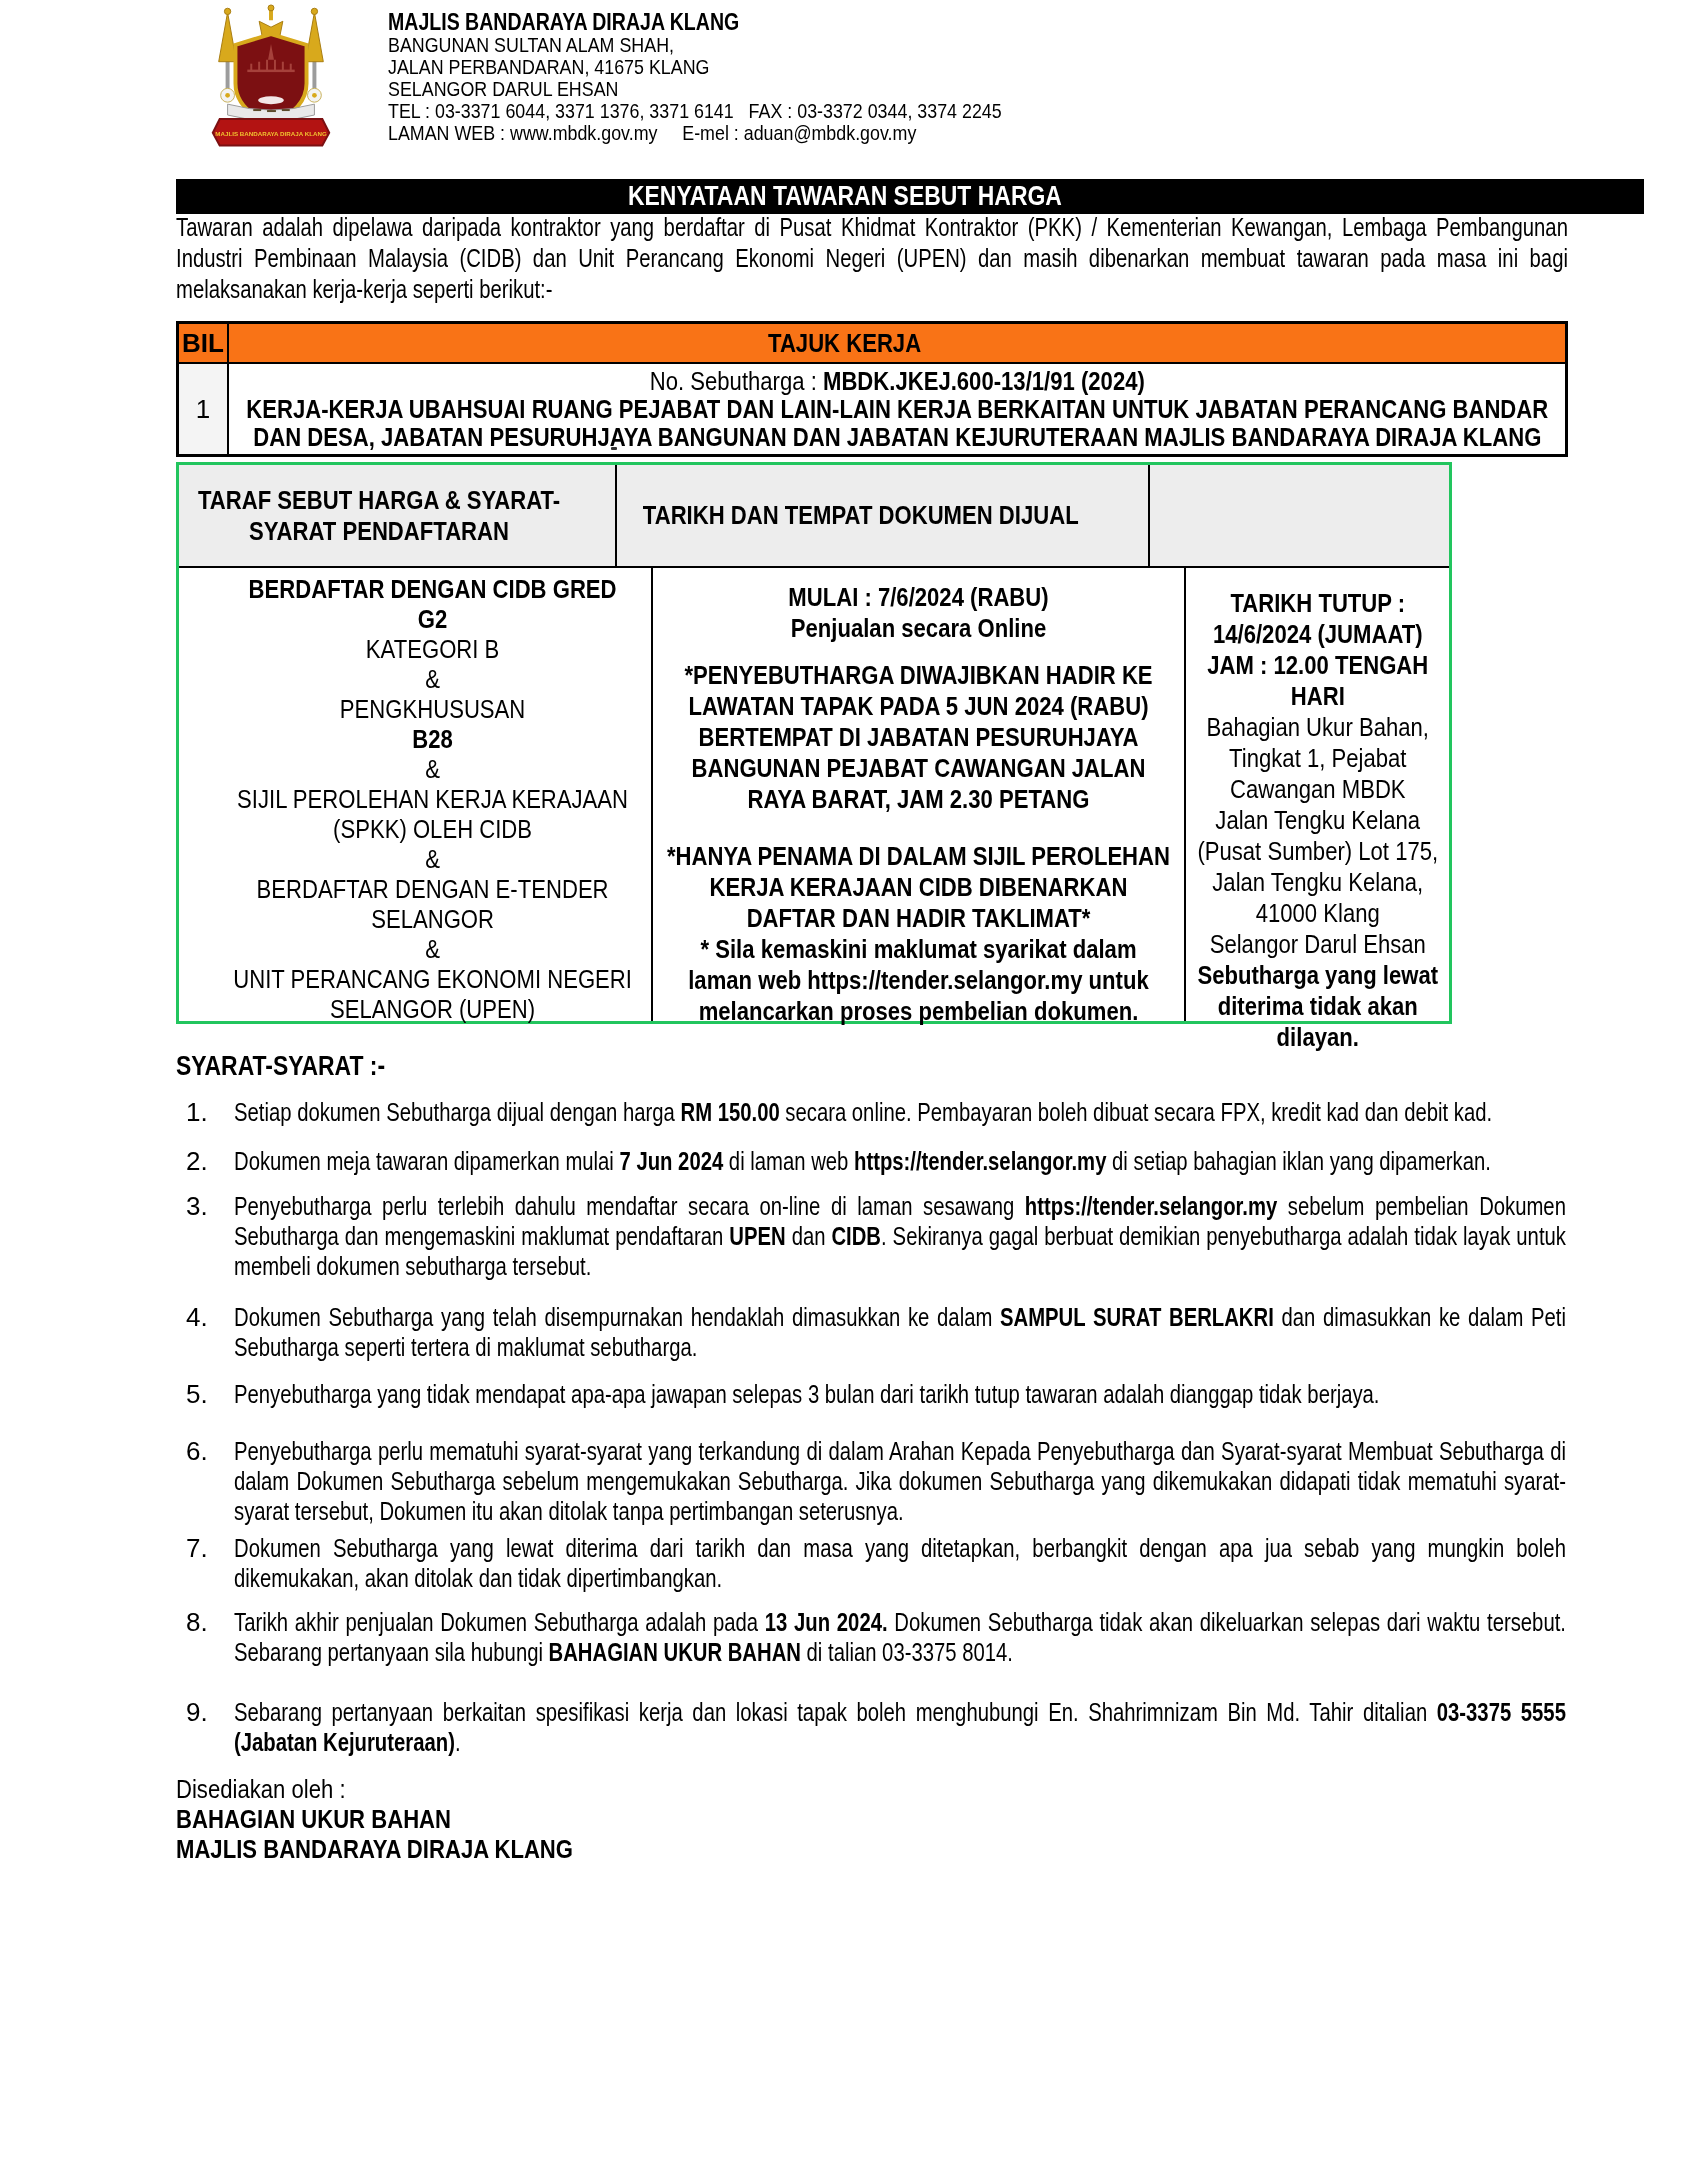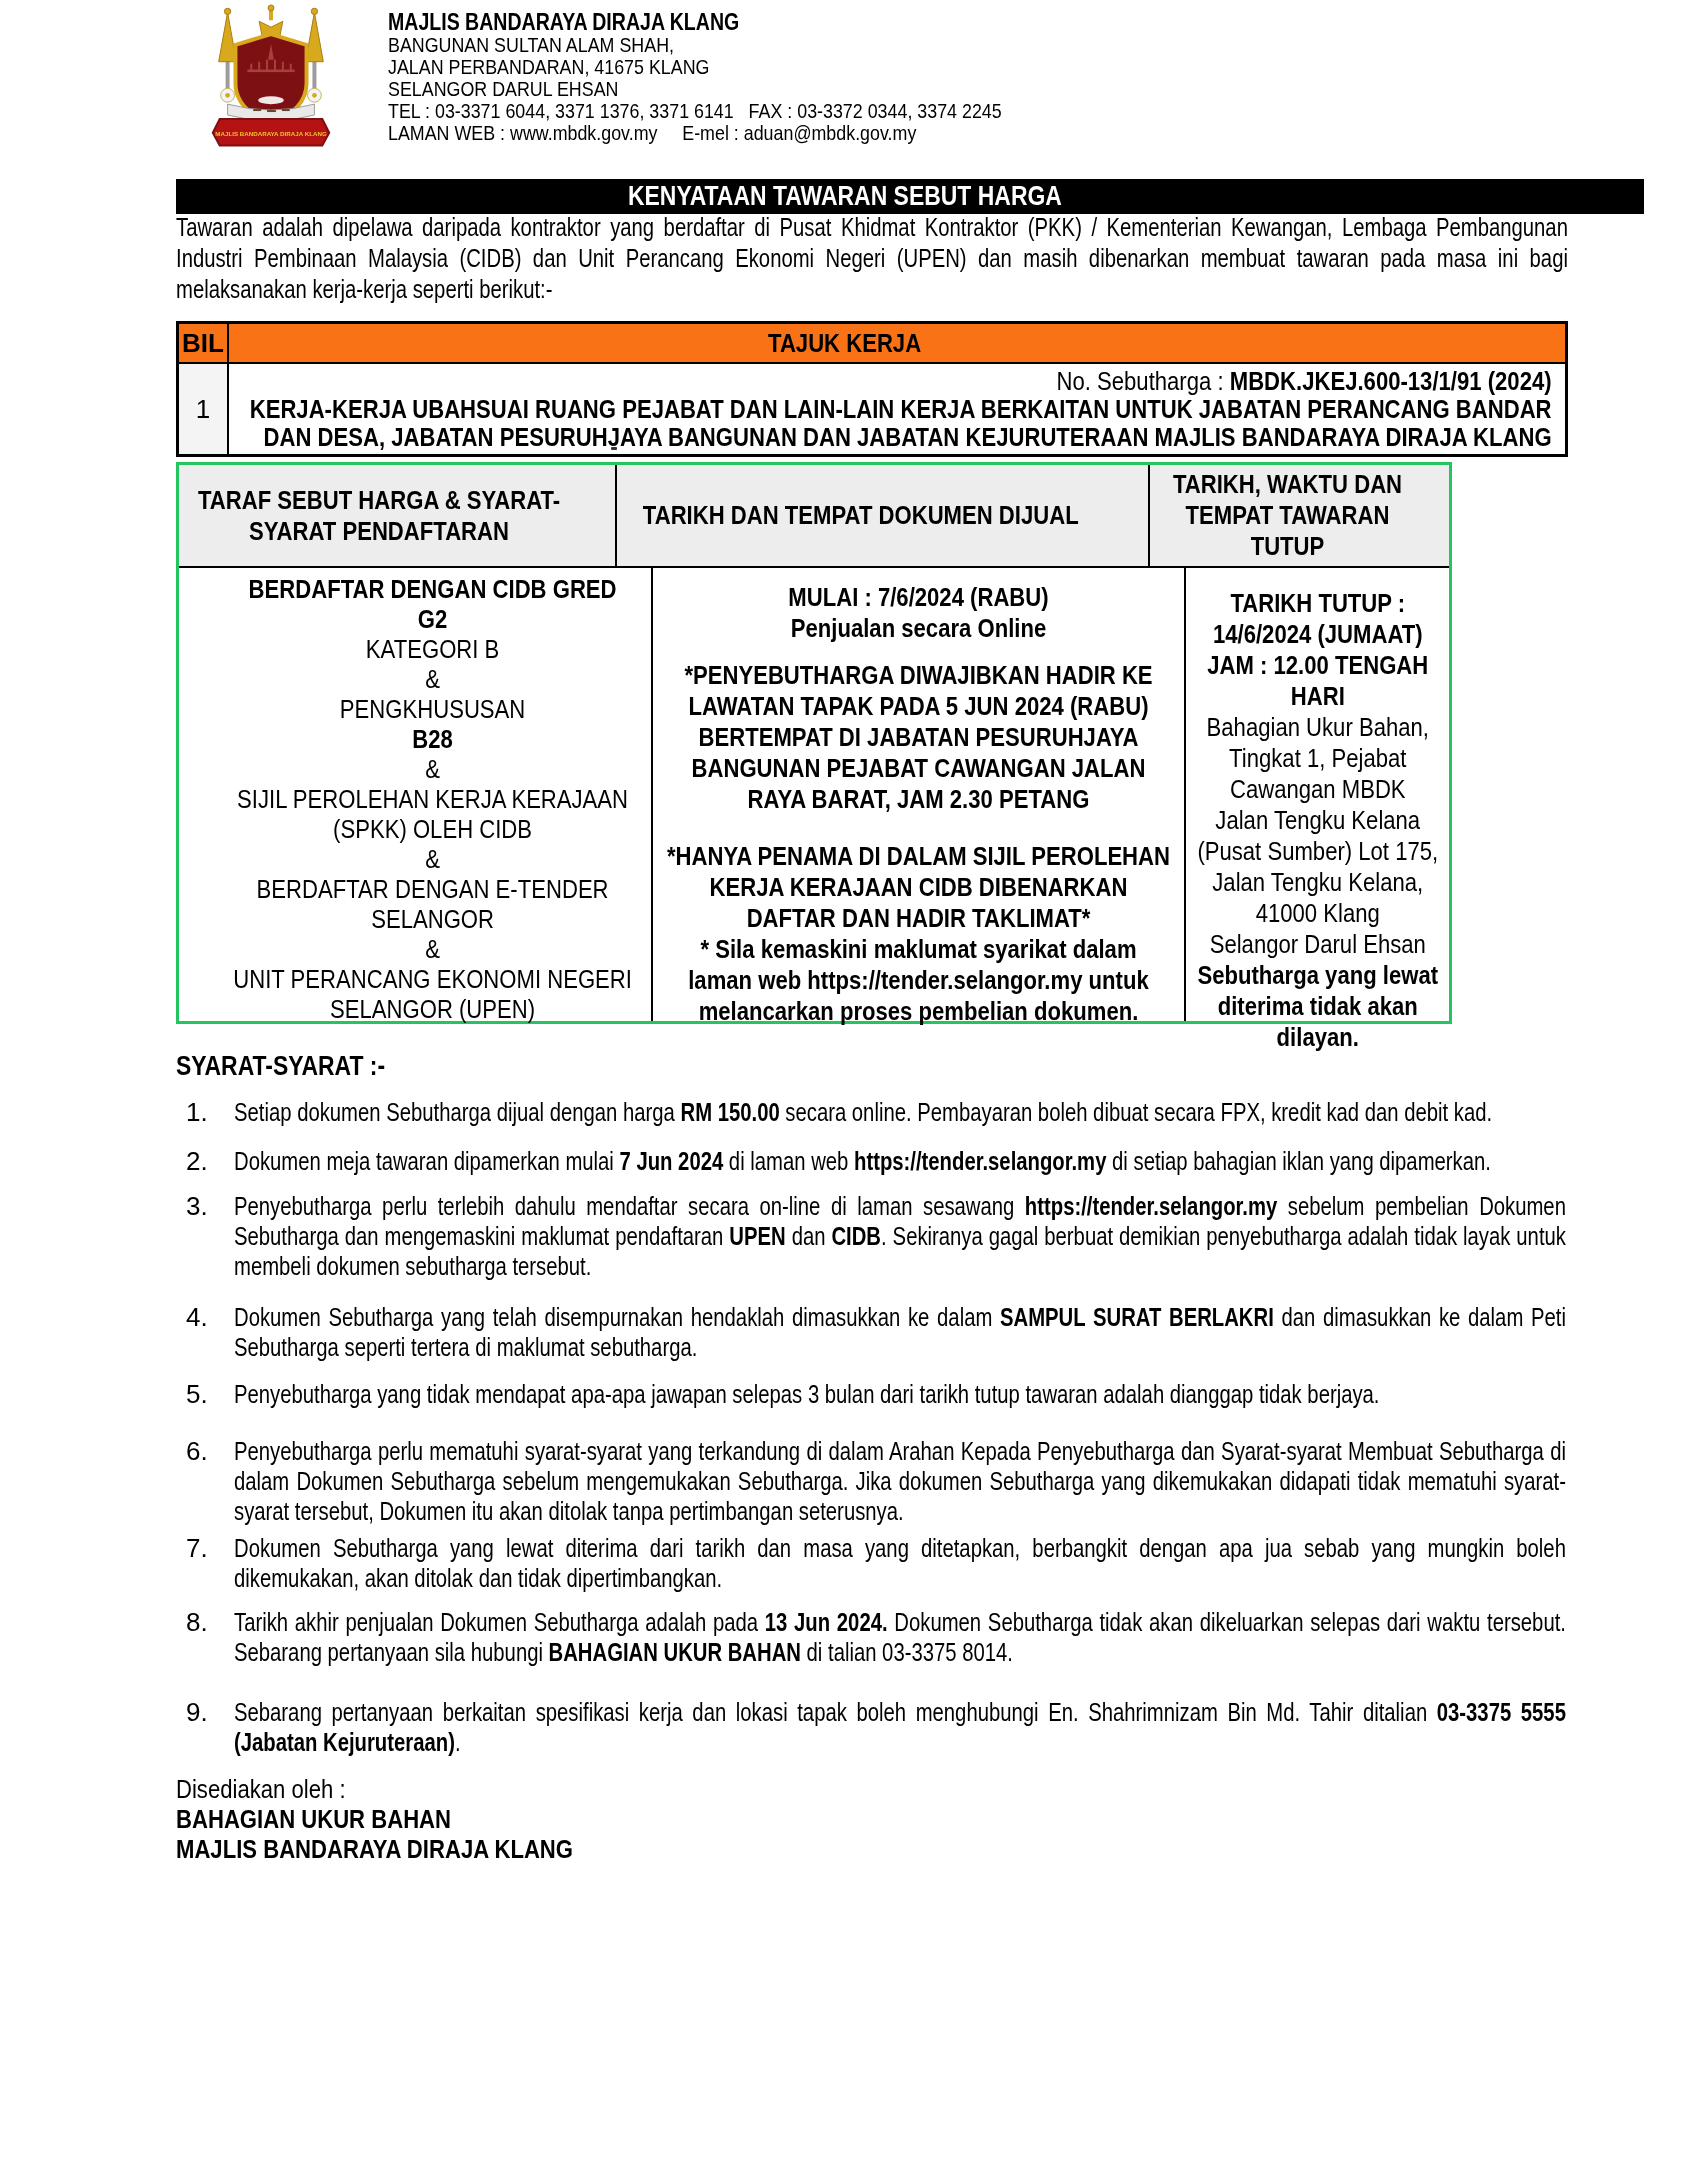--- a/index.html
+++ b/index.html
@@ -32,7 +32,7 @@
   .jobs-head .cell-bil{font-weight:bold;font-size:26px;}
   .cell-tajuk{flex:1;display:flex;align-items:center;justify-content:center;font-weight:bold;font-size:26px;box-sizing:border-box;padding-left:12px;}
   .jobs-body .cell-bil{background:#f4f4f4;font-size:26px;}
-  .jobs-body .cell-tajuk{display:block;padding:3px 14px;font-weight:normal;text-align:right;}
+  .jobs-body .cell-tajuk{display:block;padding:3px 8px;font-weight:normal;text-align:center;}
   .jobs-ref{font-size:26px;line-height:28px;}
   .jobs-title{font-size:26px;line-height:28px;font-weight:bold;}
   .stray{position:absolute;left:611px;top:447px;width:6px;height:3px;background:#333;border-radius:1px;}

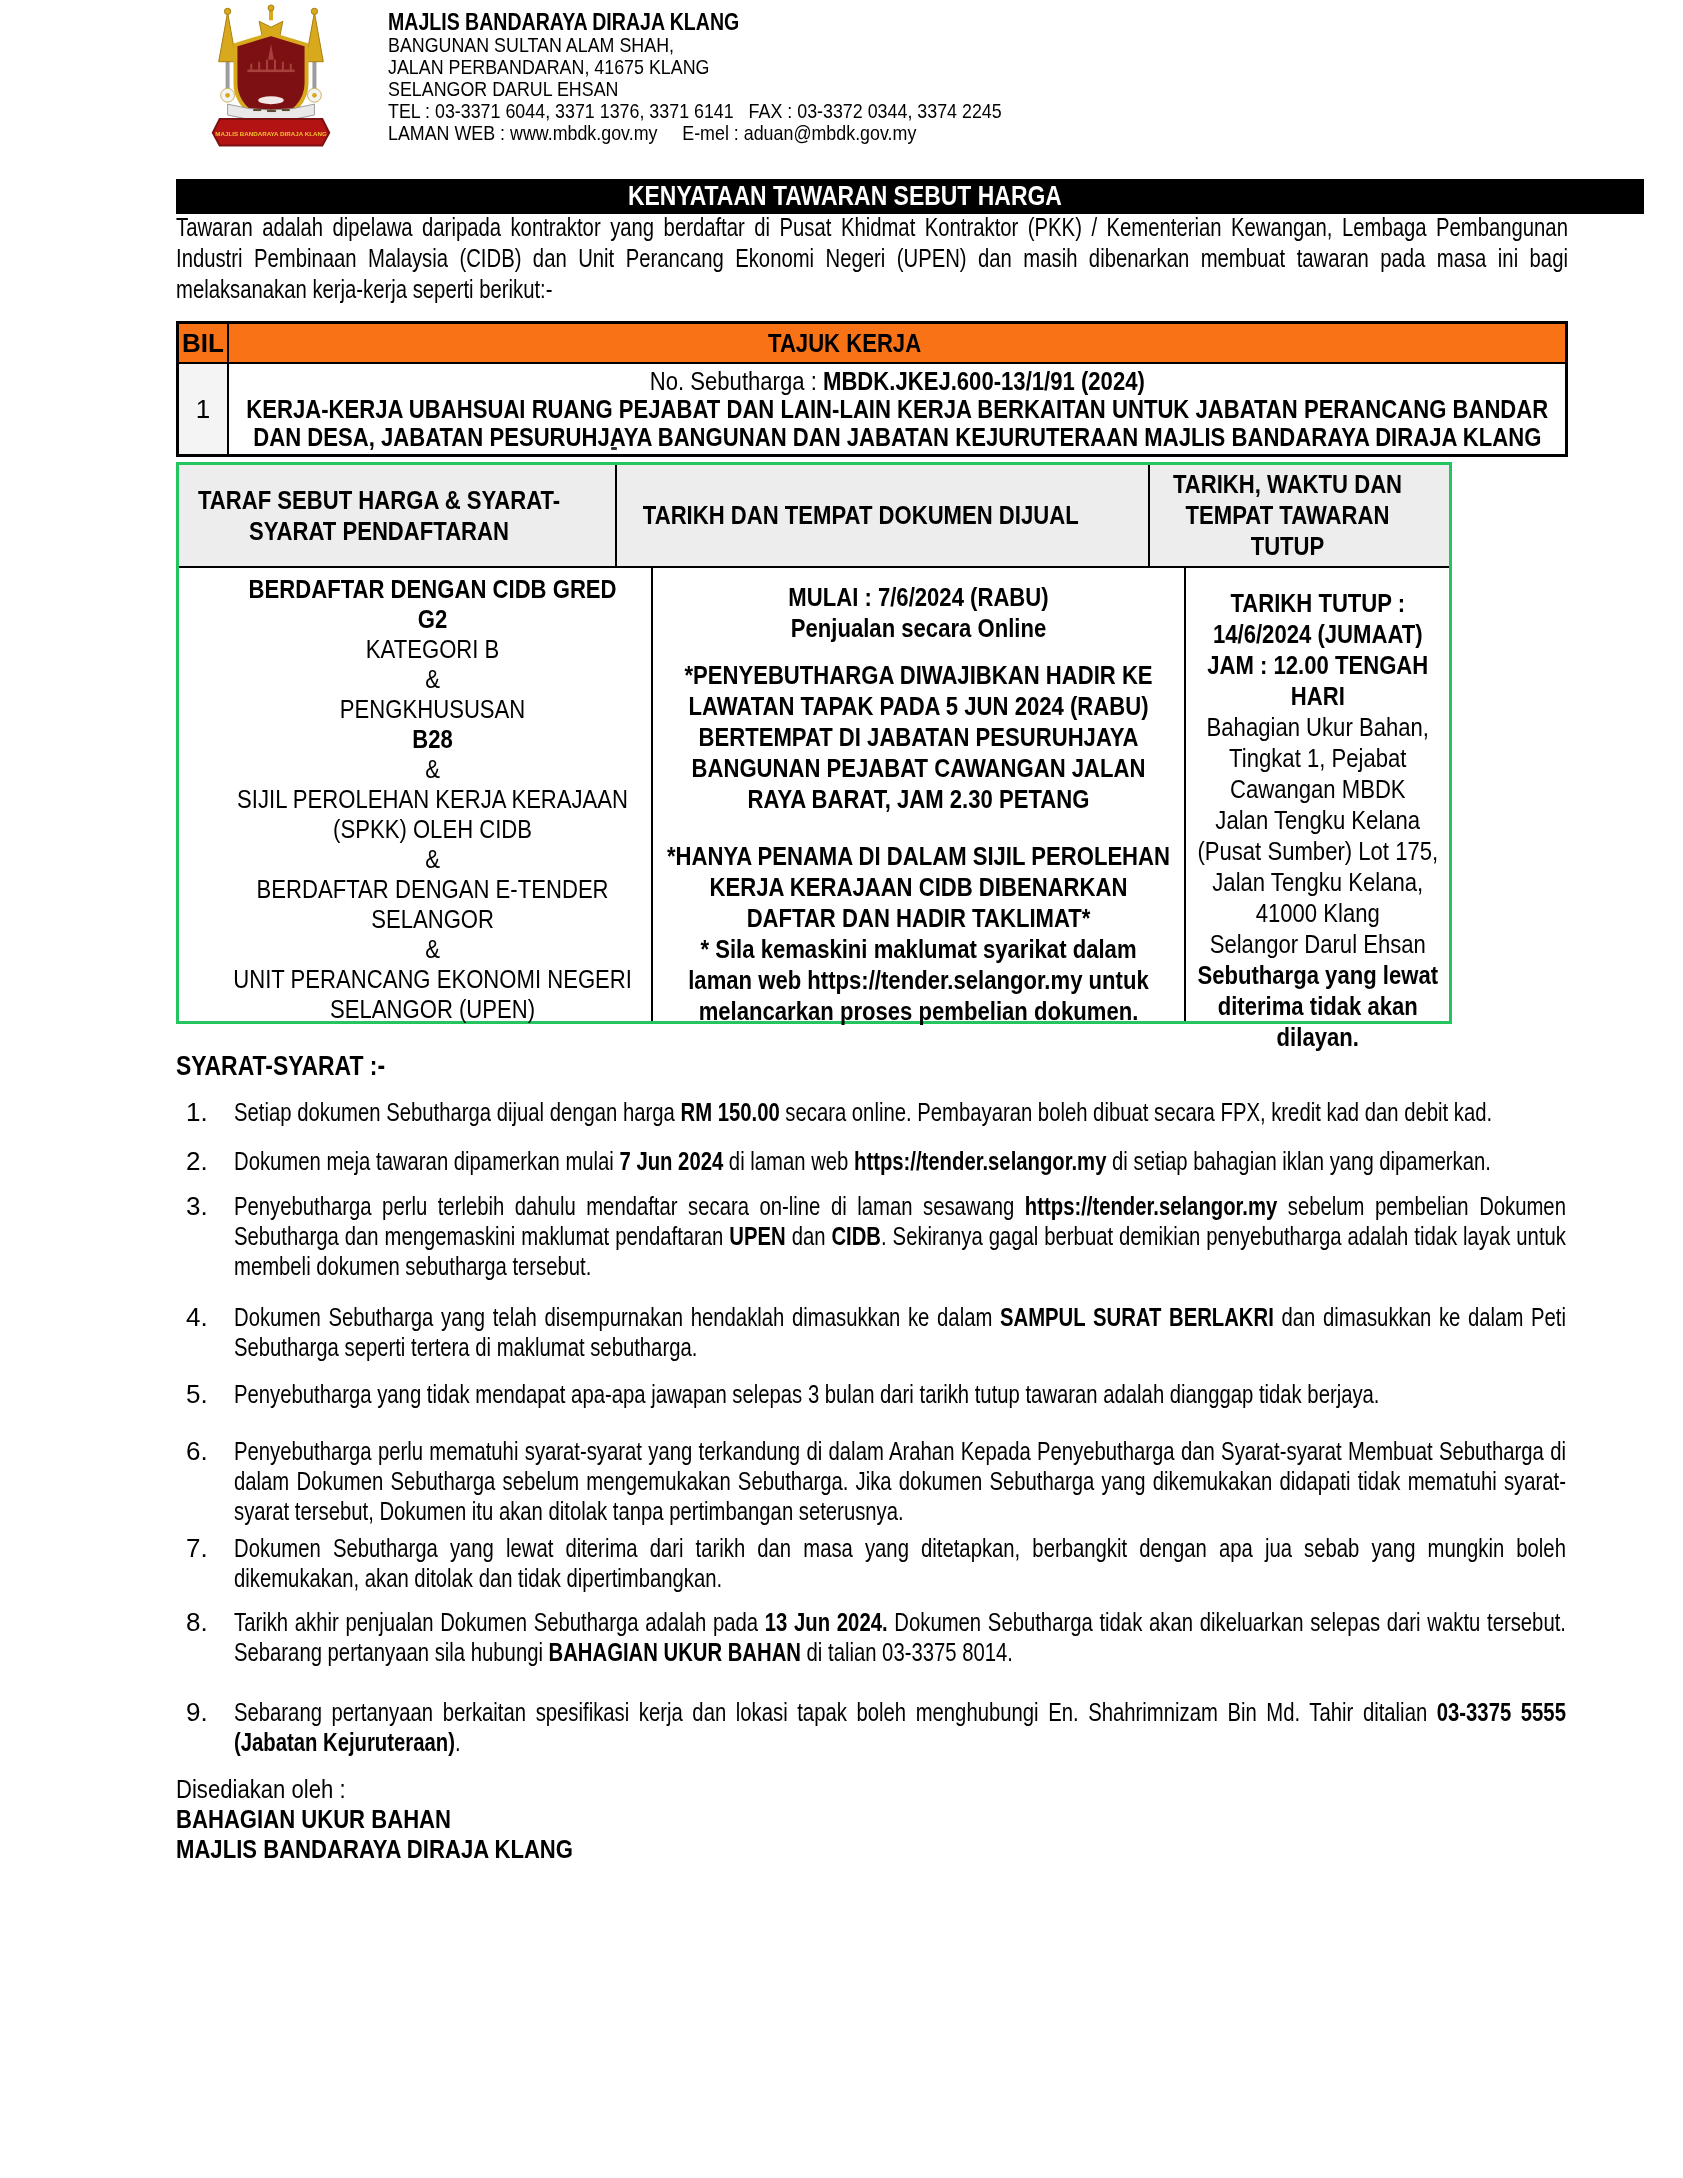--- a/index.html
+++ b/index.html
@@ -176,9 +176,6 @@
       <div class="hc c2">
         <div class="nw85c">TARIKH DAN TEMPAT DOKUMEN DIJUAL</div>
       </div>
-      <div class="hc c3">
-        <div class="nw85c">TARIKH, WAKTU DAN TEMPAT TAWARAN TUTUP</div>
-      </div>
     </div>
     <div class="info-body">
       <div class="c1">

